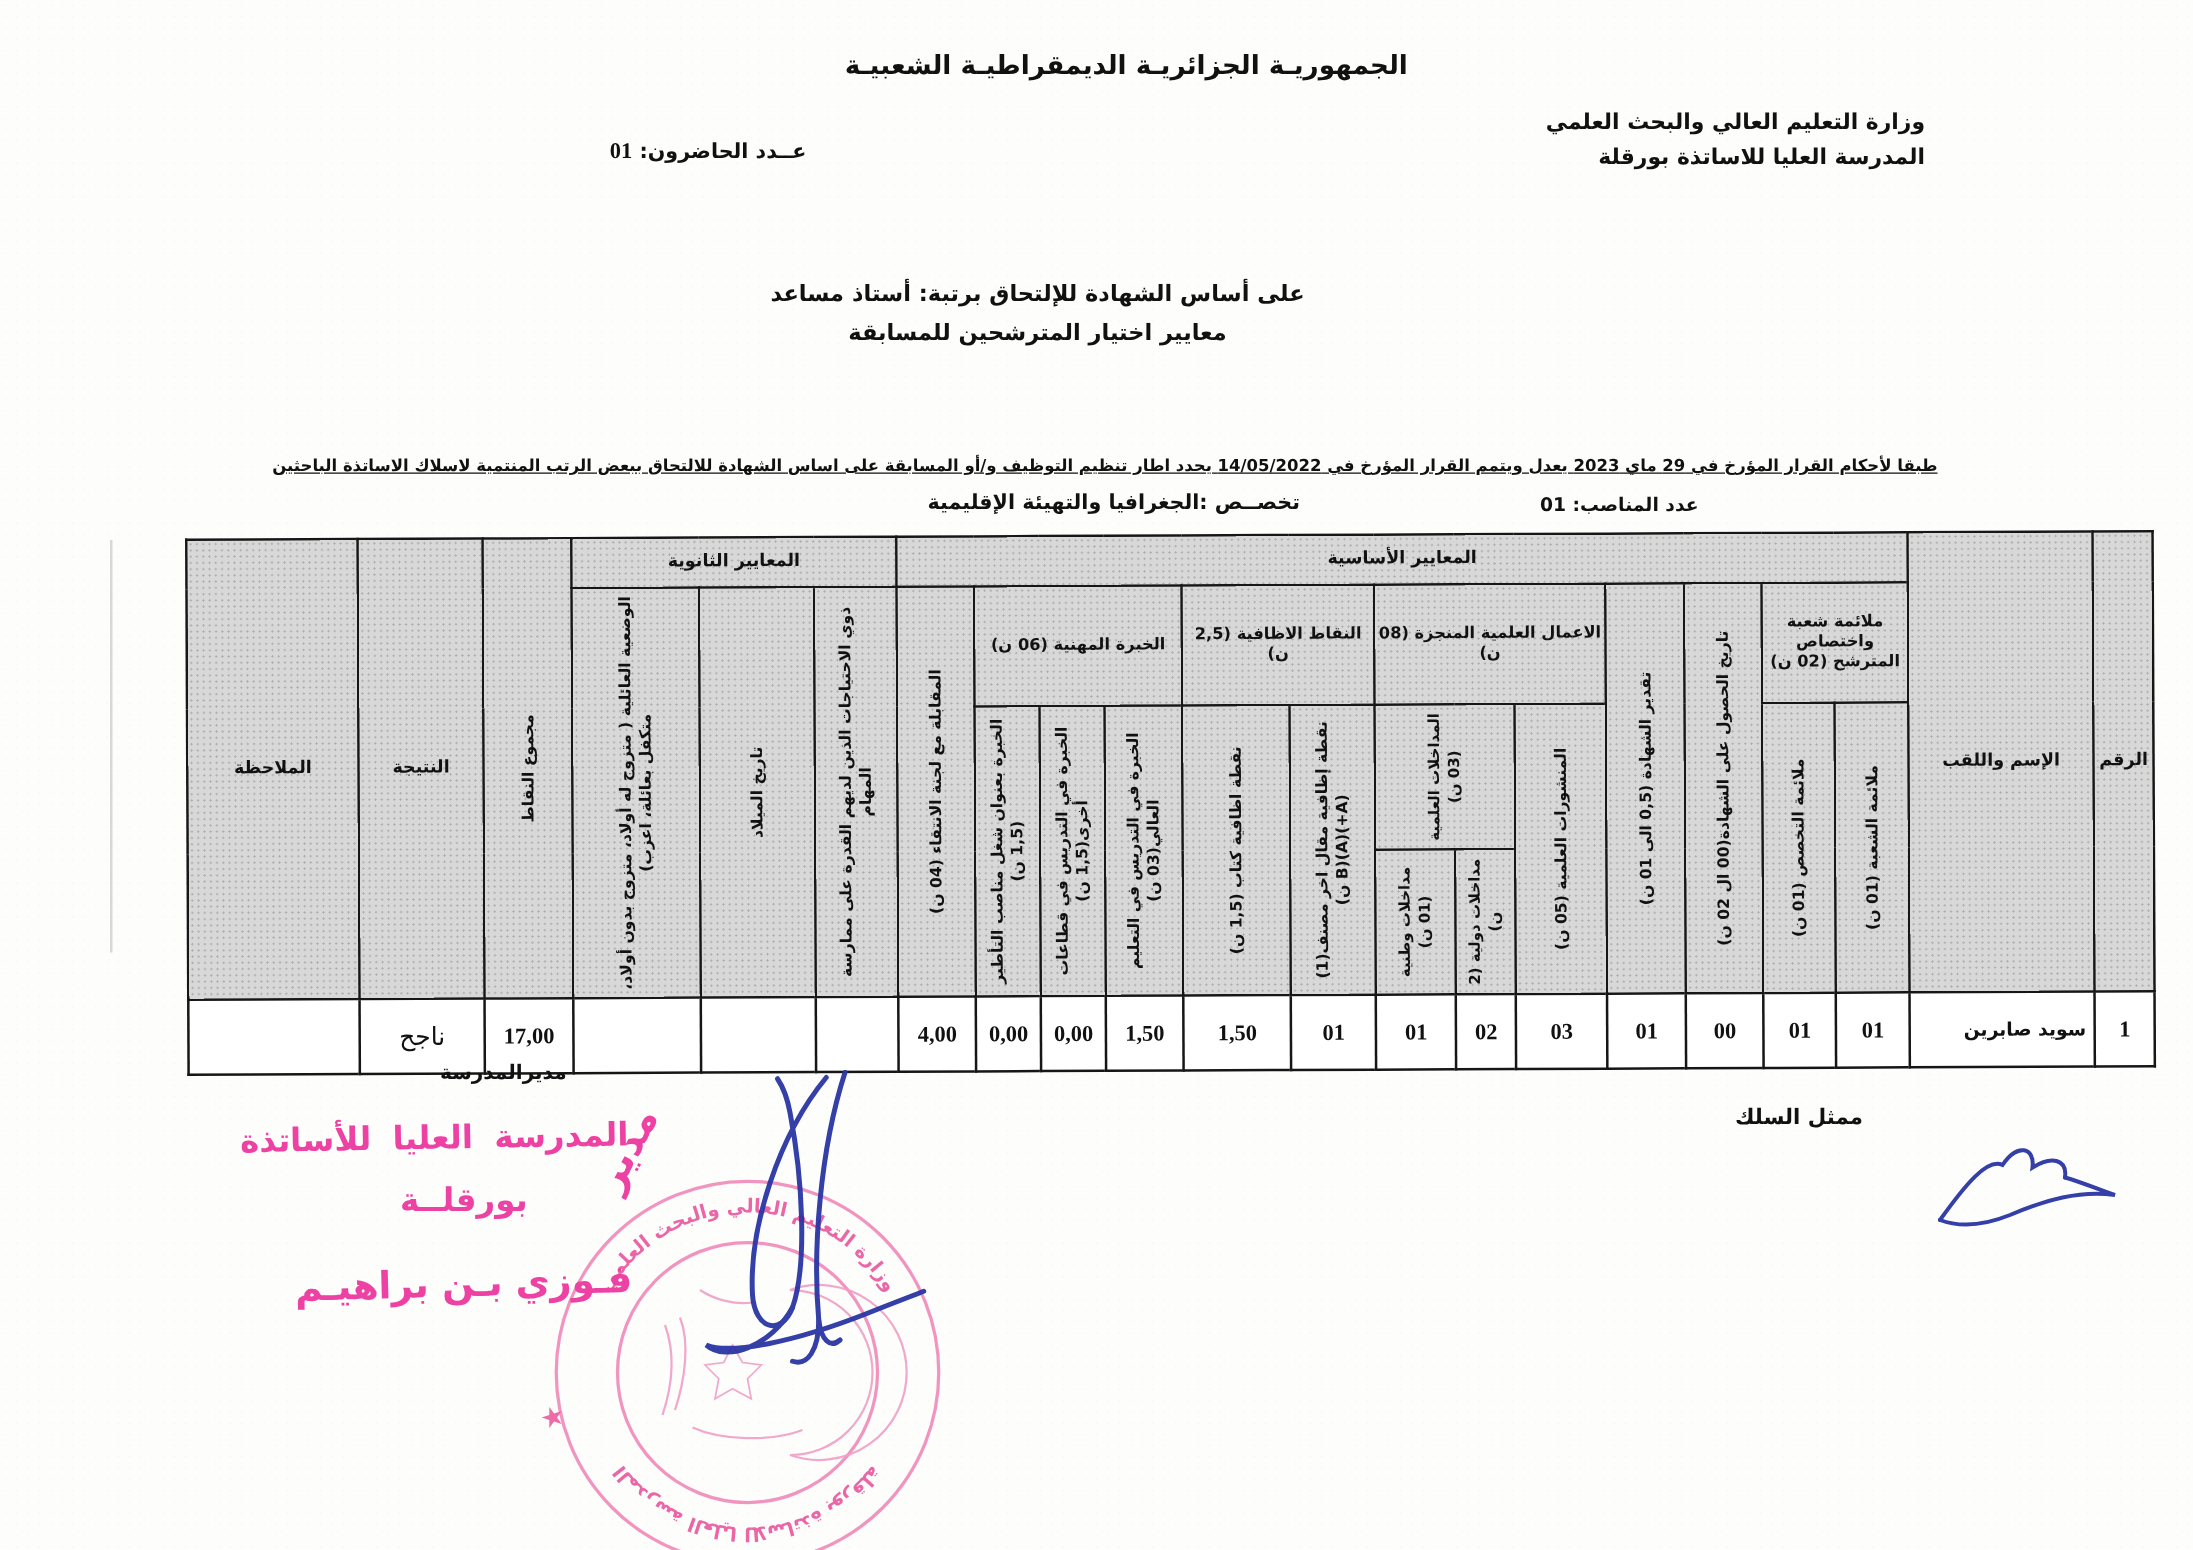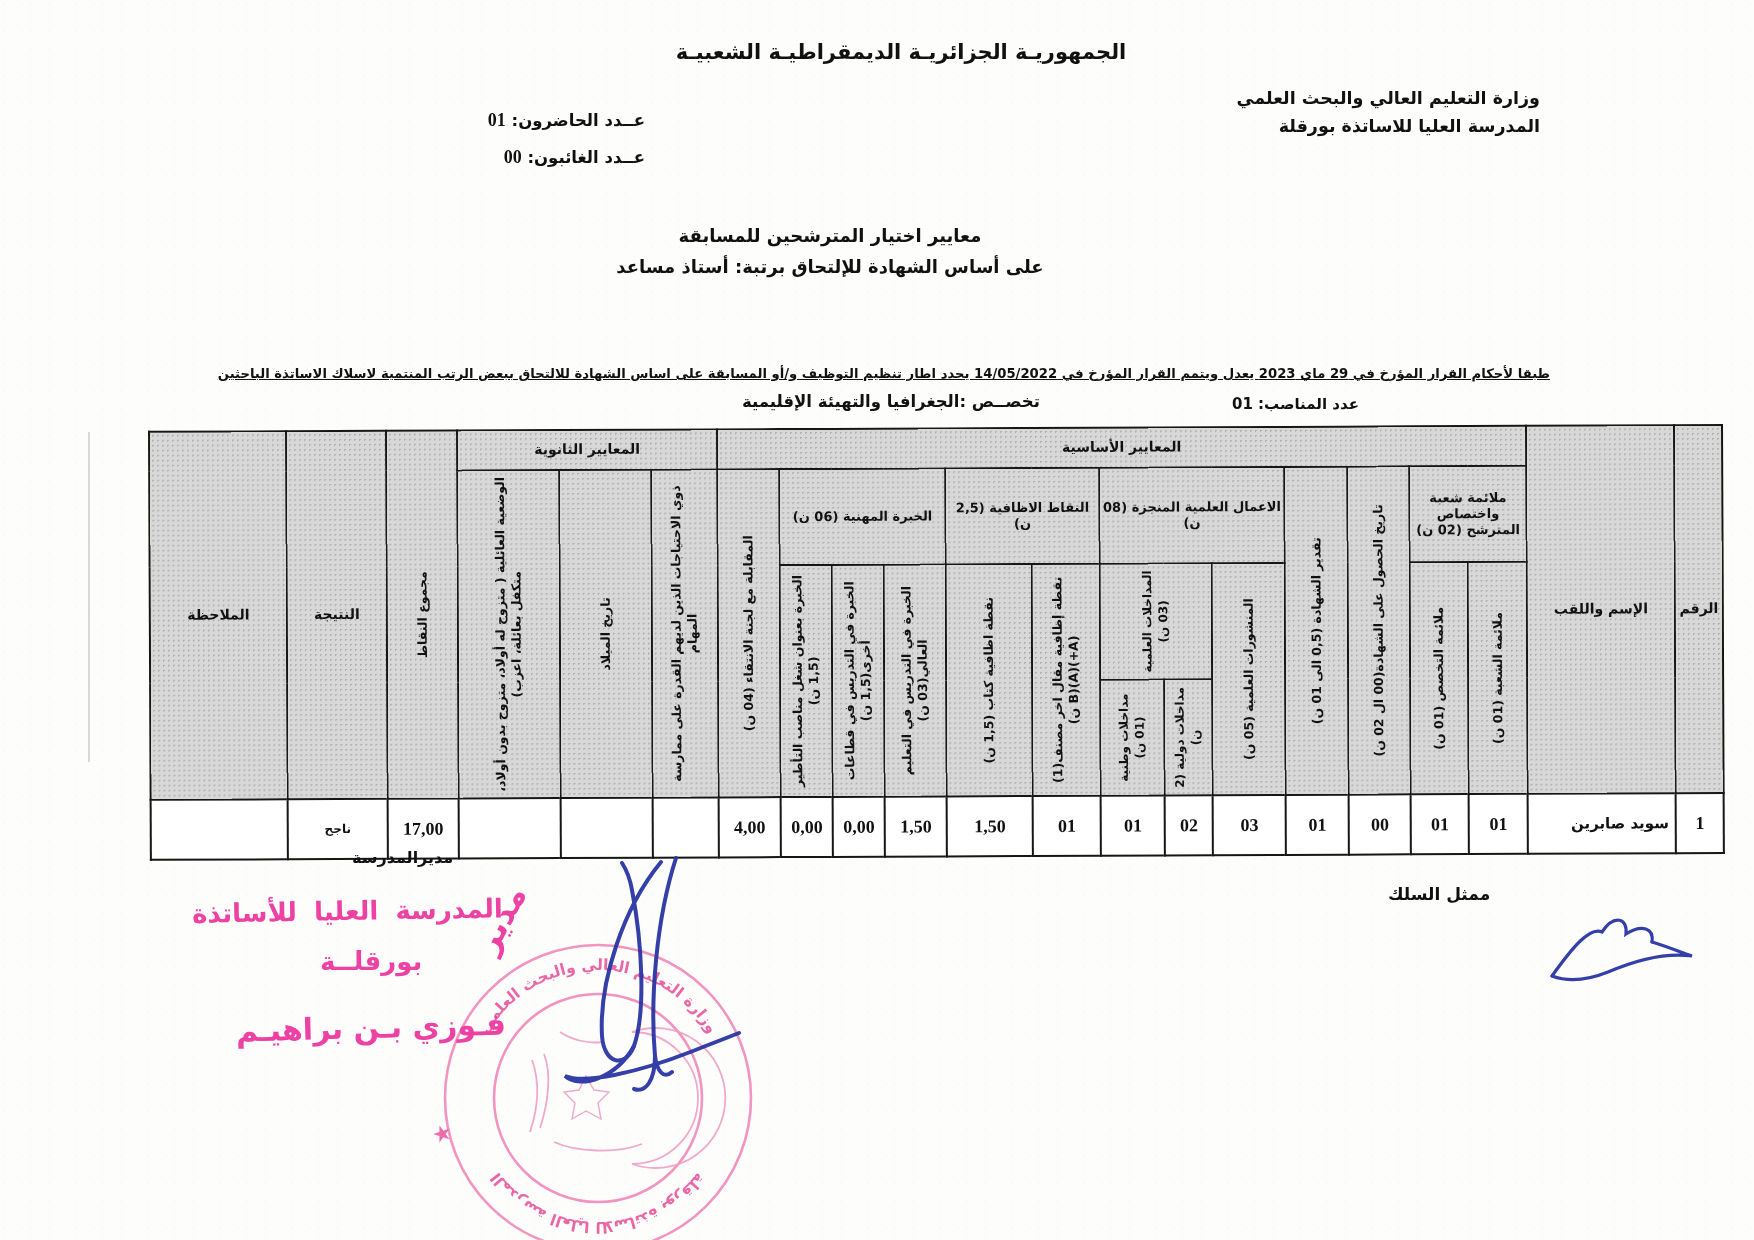--- a/index.html
+++ b/index.html
@@ -76,10 +76,6 @@
   <div>
     <span>عــدد الحاضرون:</span>
     <span class="v">01</span>
-  </div>
-  <div>
-    <span>عــدد الغائبون:</span>
-    <span class="v">00</span>
   </div>
 </div>
 

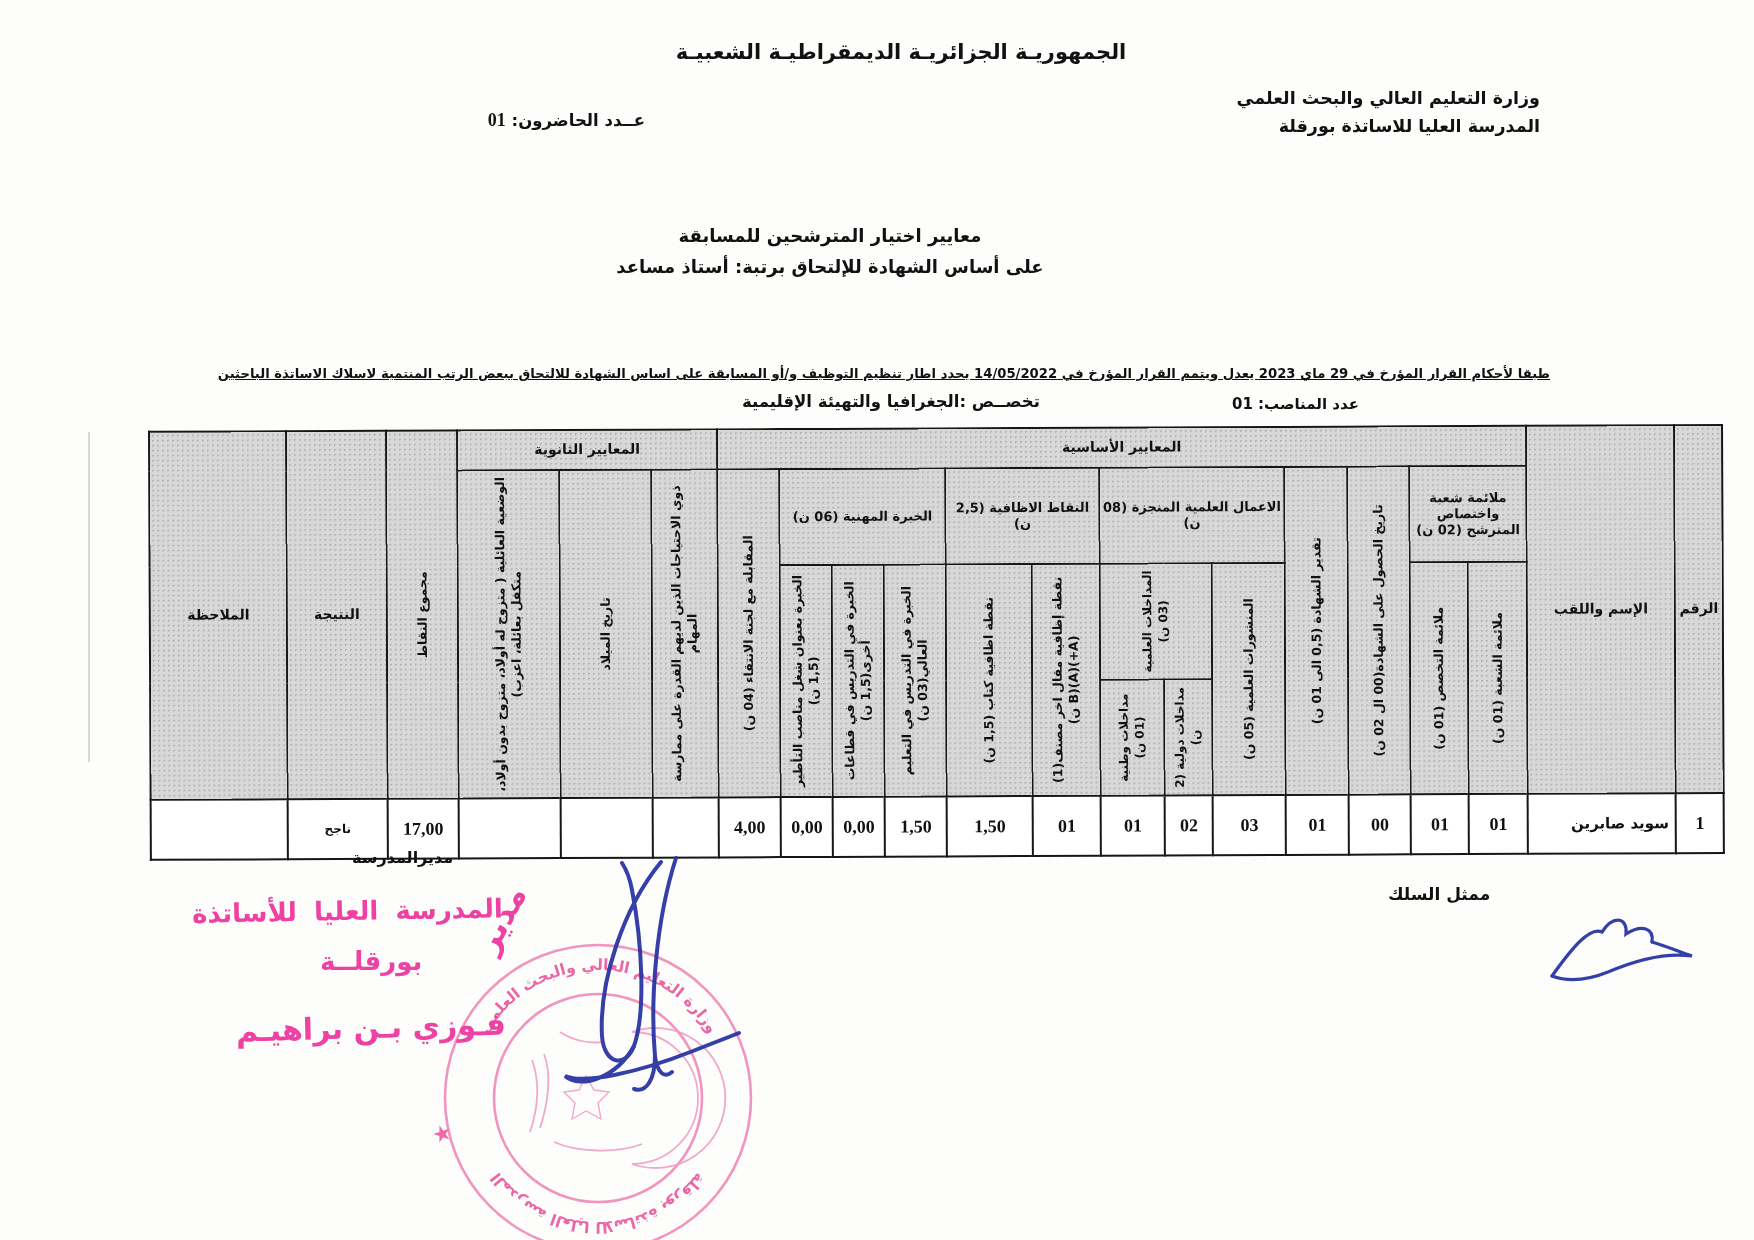--- a/index.html
+++ b/index.html
@@ -80,8 +80,8 @@
 </div>
 
 <div class="abs doc-title">
+  <div>على أساس الشهادة للإلتحاق برتبة: أستاذ مساعد</div>
   <div>معايير اختيار المترشحين للمسابقة</div>
-  <div>على أساس الشهادة للإلتحاق برتبة: أستاذ مساعد</div>
 </div>
 
 <div class="abs decree">طبقا لأحكام القرار المؤرخ في 29 ماي 2023 يعدل ويتمم القرار المؤرخ في 14/05/2022 يحدد اطار تنظيم التوظيف و/أو المسابقة على اساس الشهادة للالتحاق ببعض الرتب المنتمية لاسلاك الاساتذة الباحثين</div>

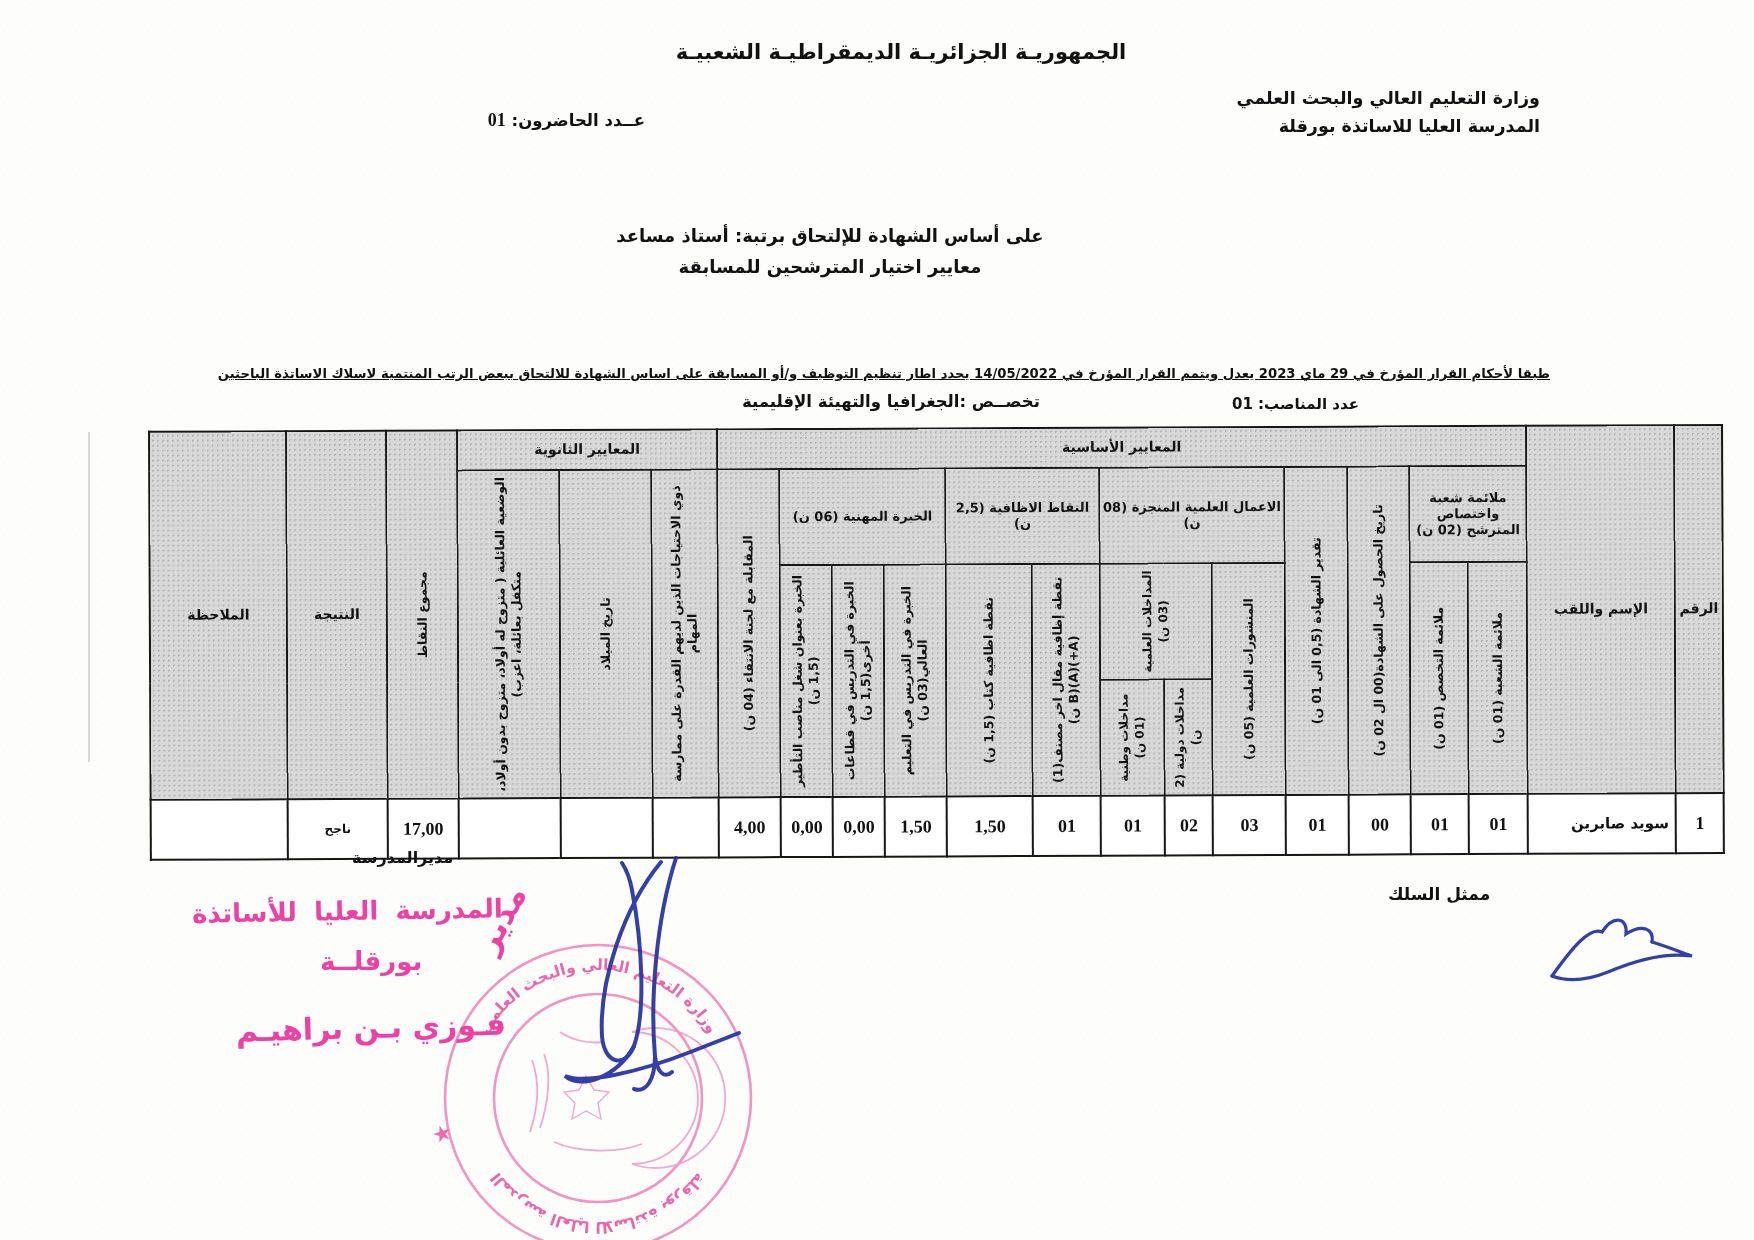--- a/index.html
+++ b/index.html
@@ -45,7 +45,7 @@
   .rot368{width:356px;} .rot328{width:318px;} .rot232{width:222px;} .rot116{width:110px;font-size:12px;}
   td.numcell{font-family:"Liberation Serif","DejaVu Serif",serif;font-weight:bold;font-size:18px;margin-left:24px;}
   td.namecell{text-align:right;padding-right:6px;font-size:15px;font-weight:bold;}
-  td.rescell{font-size:12px;font-weight:bold;}
+  td.rescell{font-size:20px;font-weight:normal;}
   th.h14{font-size:14px;}
 
   

